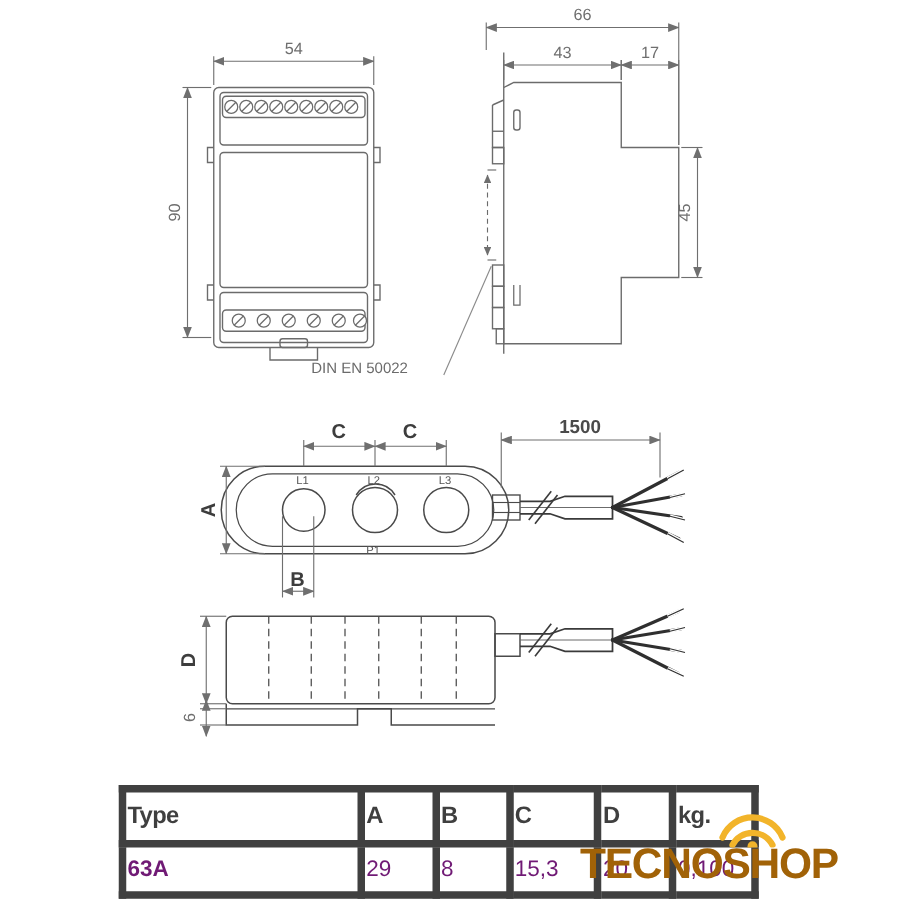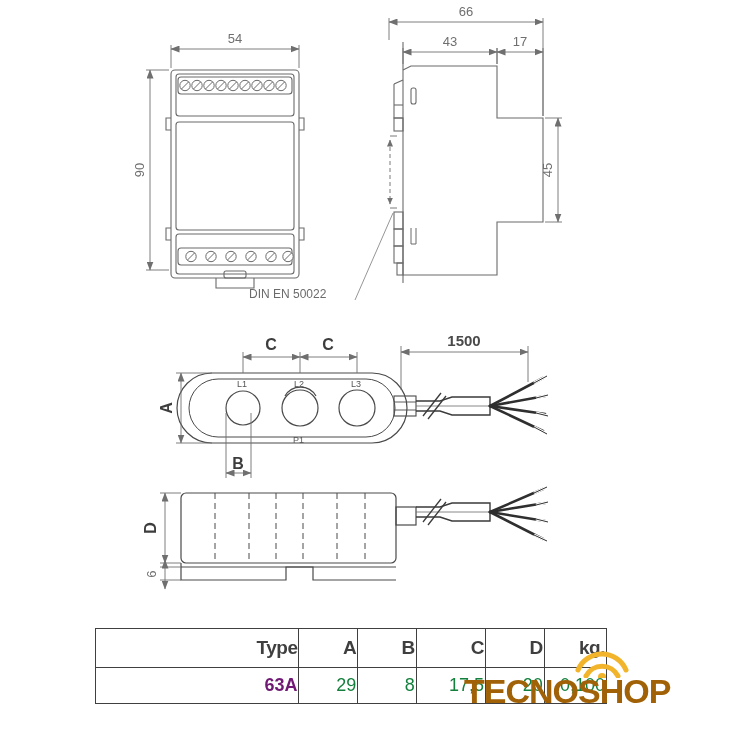--- a/index.html
+++ b/index.html
@@ -16,7 +16,7 @@
   
   #spec-table{position:absolute;left:95px;top:628px;width:512px;
       border-collapse:collapse;}
-  #spec-table td{border:1px solid #404040;text-align:right;
+  #spec-table td{border:6px solid #404040;text-align:left;
       font-family:"Liberation Sans",sans-serif;}
   #spec-table .hd{font-weight:bold;font-size:19px;color:#3f3f3f;height:36px;
       letter-spacing:-0.5px;}

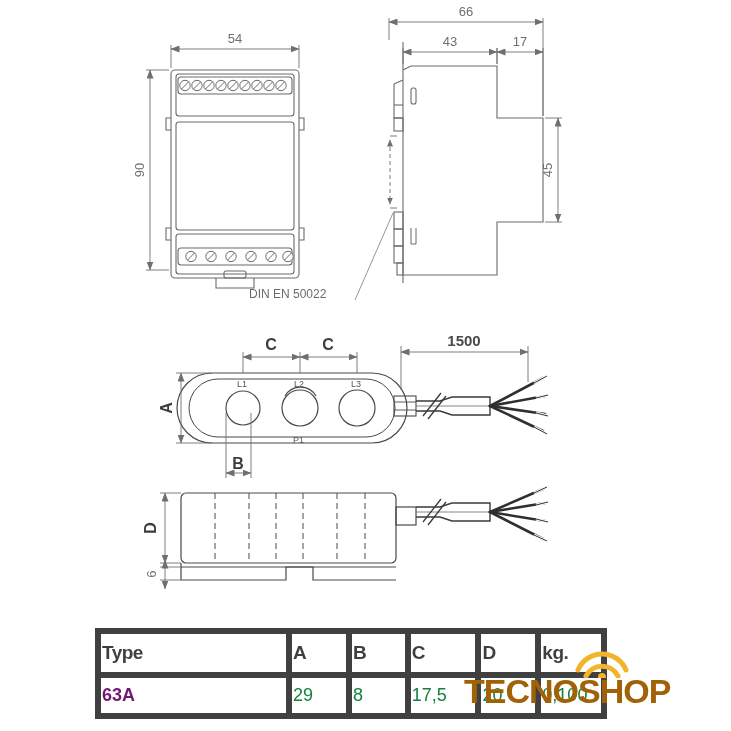--- a/index.html
+++ b/index.html
@@ -20,7 +20,7 @@
       font-family:"Liberation Sans",sans-serif;}
   #spec-table .hd{font-weight:bold;font-size:19px;color:#3f3f3f;height:36px;
       letter-spacing:-0.5px;}
-  #spec-table .vl{font-size:18px;color:#15803d;height:33px;}
+  #spec-table .vl{font-size:18px;color:#701a75;height:33px;}
   #spec-table .vl.type{font-weight:bold;color:#701a75;}
   .c-type{width:210px;} .c-a{width:58px;} .c-b{width:58px;}
   .c-c{width:68px;} .c-d{width:58px;} .c-k{width:60px;}

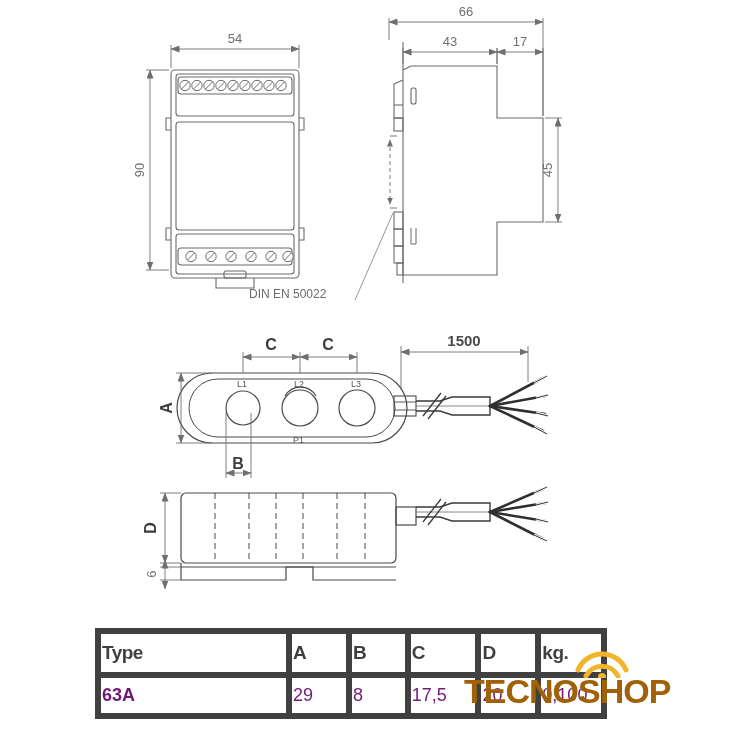--- a/index.html
+++ b/index.html
@@ -322,7 +322,7 @@
     <td class="vl type">63A</td>
     <td class="vl">29</td>
     <td class="vl">8</td>
-    <td class="vl">17,5</td>
+    <td class="vl">15,3</td>
     <td class="vl">20</td>
     <td class="vl">0,100</td>
   </tr>

